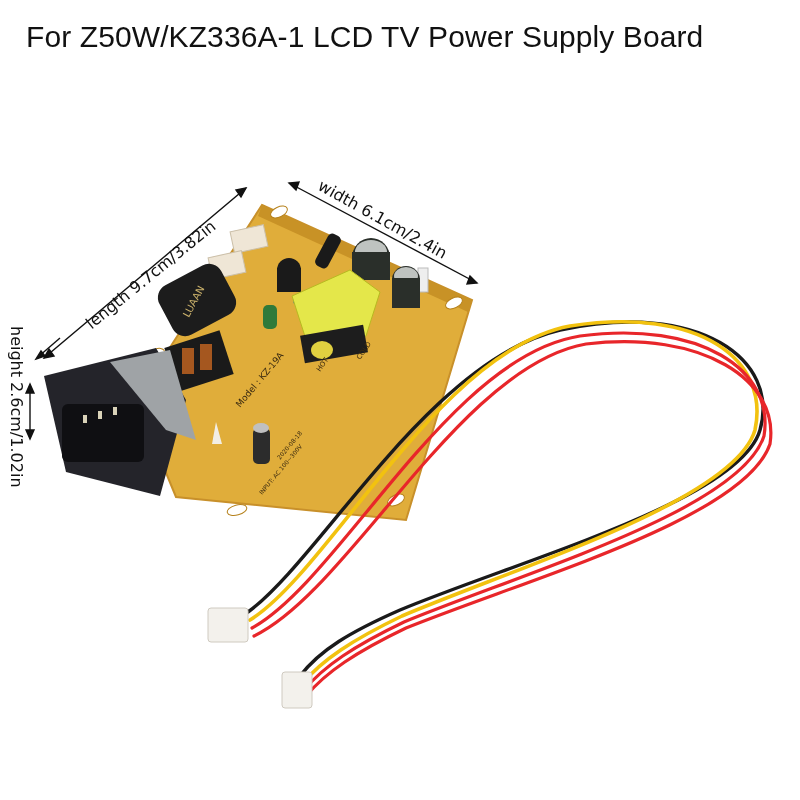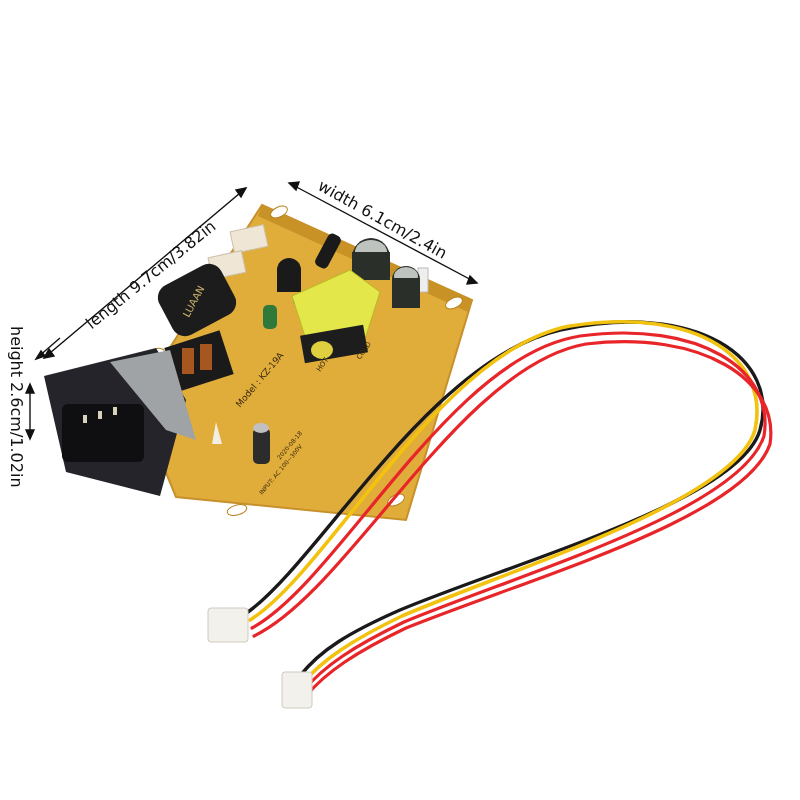--- a/index.html
+++ b/index.html
@@ -112,6 +112,7 @@
 </svg>
 
 <div class="title-bar">
+  <div class="title">For Z50W/KZ336A-1 LCD TV Power Supply Board</div>
 </div>
 
 <div class="dim-label dim-length">length 9.7cm/3.82in</div>

